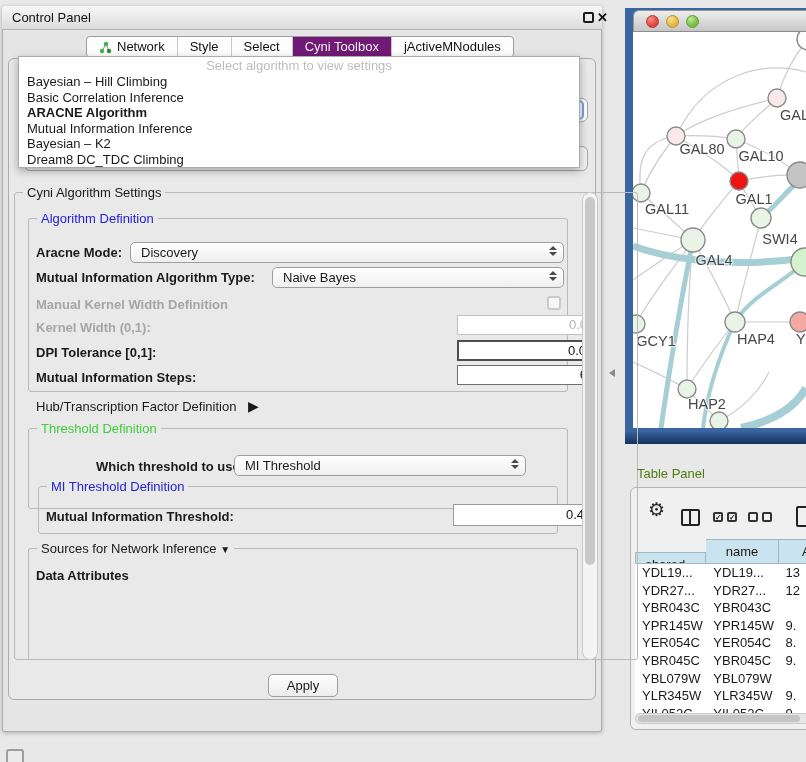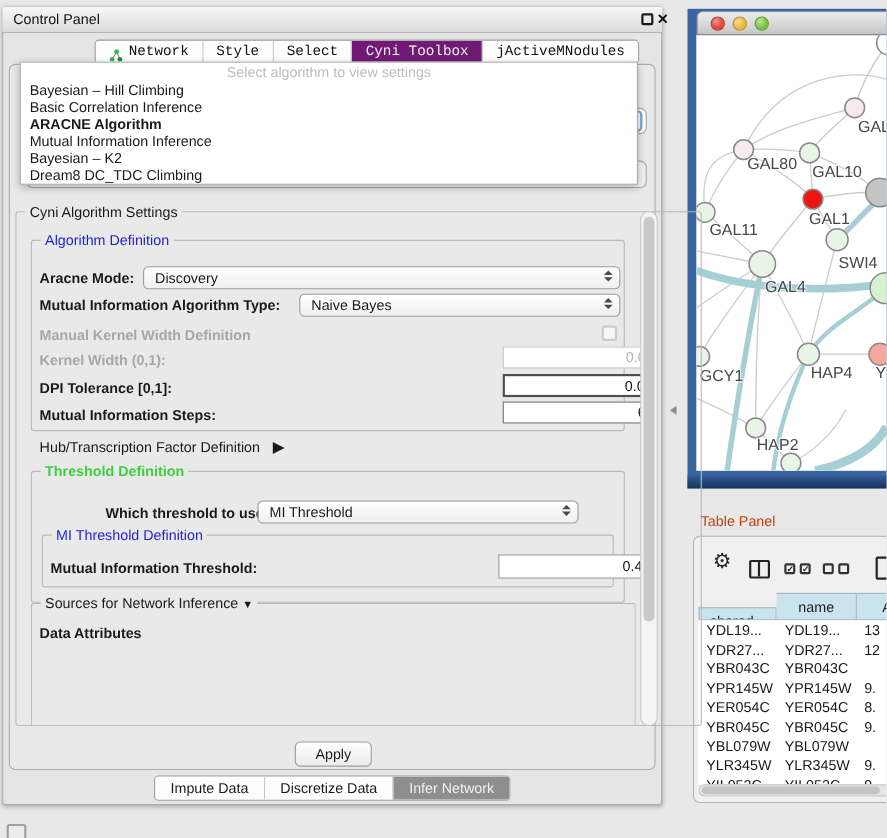--- a/index.html
+++ b/index.html
@@ -15,7 +15,7 @@
 
   
   .tabs { position:absolute; left:86px; top:36px; height:22px; display:flex; border:1px solid #9F9F9F; border-radius:4px; background:#FDFDFD; overflow:hidden; }
-  .tab { height:100%; line-height:20px; text-align:center; padding:0 12px; border-left:1px solid #C8C8C8; color:#111; cursor:pointer; white-space:nowrap; display:flex; align-items:flex-end; gap:5px;font-family:Liberation Mono, monospace; }
+  .tab { height:100%; line-height:20px; text-align:center; padding:0 12px; border-left:1px solid #C8C8C8; color:#111; cursor:pointer; white-space:nowrap; display:flex; align-items:center; gap:5px; }
   .tab:first-child { border-left:none; }
   .tab.sel { background:#701a75; color:#F0F0F0; }
 

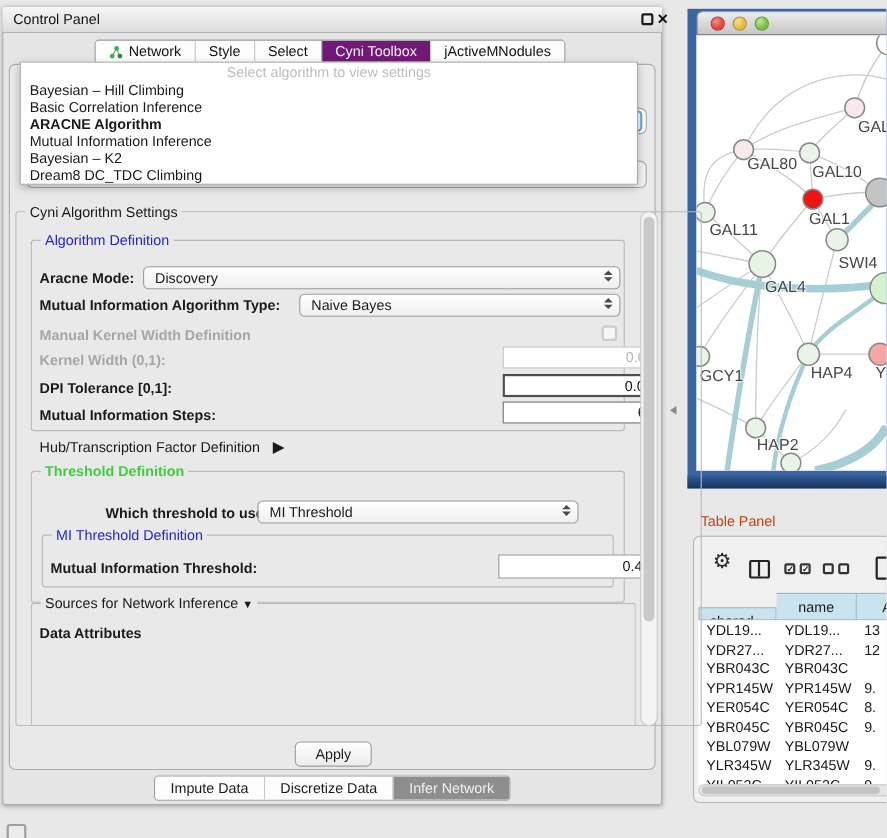--- a/index.html
+++ b/index.html
@@ -204,7 +204,7 @@
     <span style="font-size:14px;margin-left:8px;">▶</span>
   </span>
 
-  <div class="group" style="left:28px;top:428px;width:540px;height:120px;font-weight:bold;">
+  <div class="group" style="left:28px;top:428px;width:540px;height:81px;">
     <span class="legend green">Threshold Definition</span>
   </div>
   <span class="lbl" style="left:96px;top:459px;">Which threshold to use:</span>

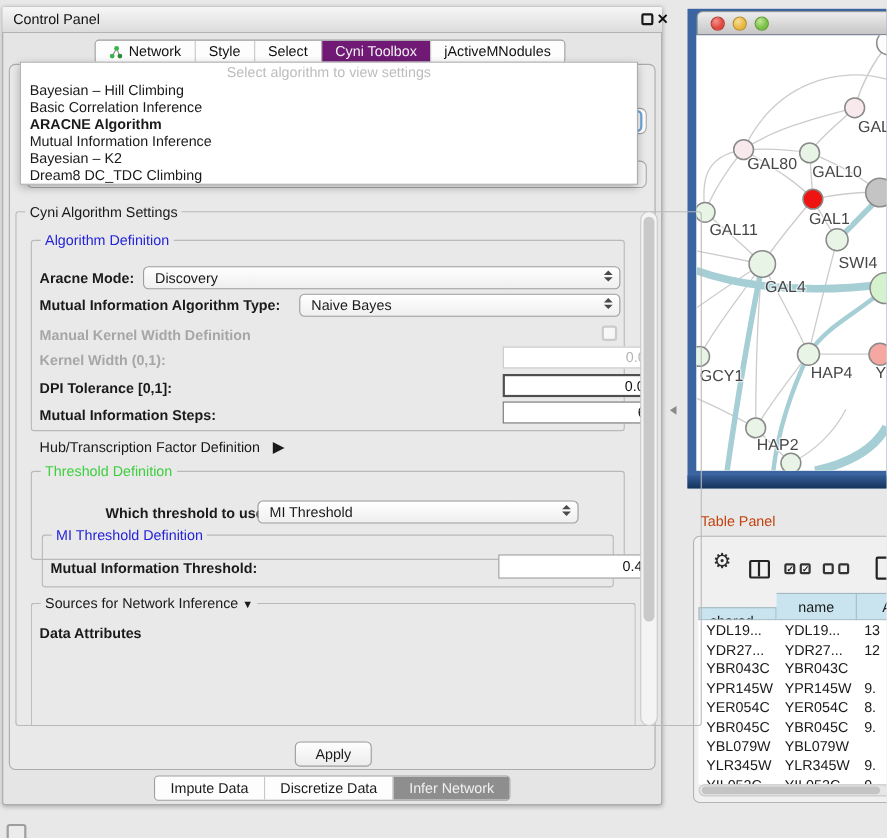--- a/index.html
+++ b/index.html
@@ -82,7 +82,7 @@
   .net-canvas { position:absolute; left:8px; top:24px; width:182px; height:396px; background:#FFF; overflow:hidden; }
 
   
-  .tp-label { position:absolute; left:637px; top:466px; font-size:13px; color:#c2410c; z-index:2; }
+  .tp-label { position:absolute; left:637px; top:466px; font-size:13px; color:#4d7c0f; z-index:2; }
   .tp { position:absolute; left:630px; top:487px; width:190px; height:243px; background:#F0F0F0; border:1px solid #B3B3B3; border-radius:6px; overflow:hidden; }
   .tp-toolbar { position:absolute; left:0; top:0; width:100%; height:50px; }
   .gear { position:absolute; left:17px; top:10px; font-size:19px; color:#2B2B2B; cursor:pointer; }

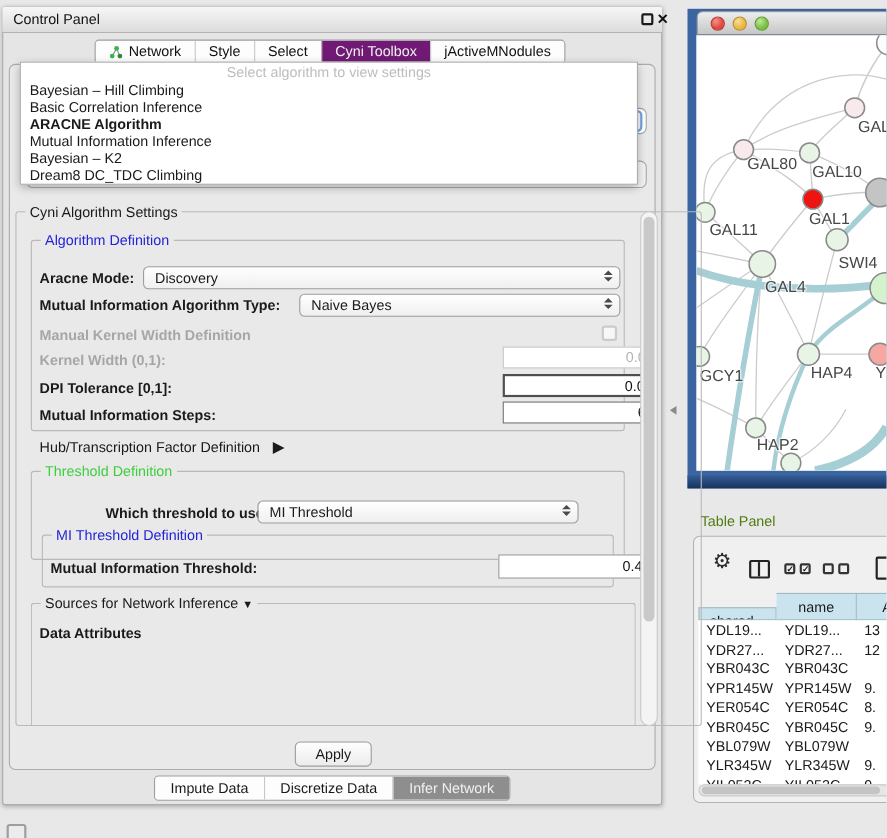--- a/index.html
+++ b/index.html
@@ -236,11 +236,6 @@
 
   <div class="apply-btn">Apply</div>
 
-  <div class="btabs">
-    <div class="btab">Impute Data</div>
-    <div class="btab">Discretize Data</div>
-    <div class="btab sel">Infer Network</div>
-  </div>
 
   <div class="divider-arrow"></div>
 

